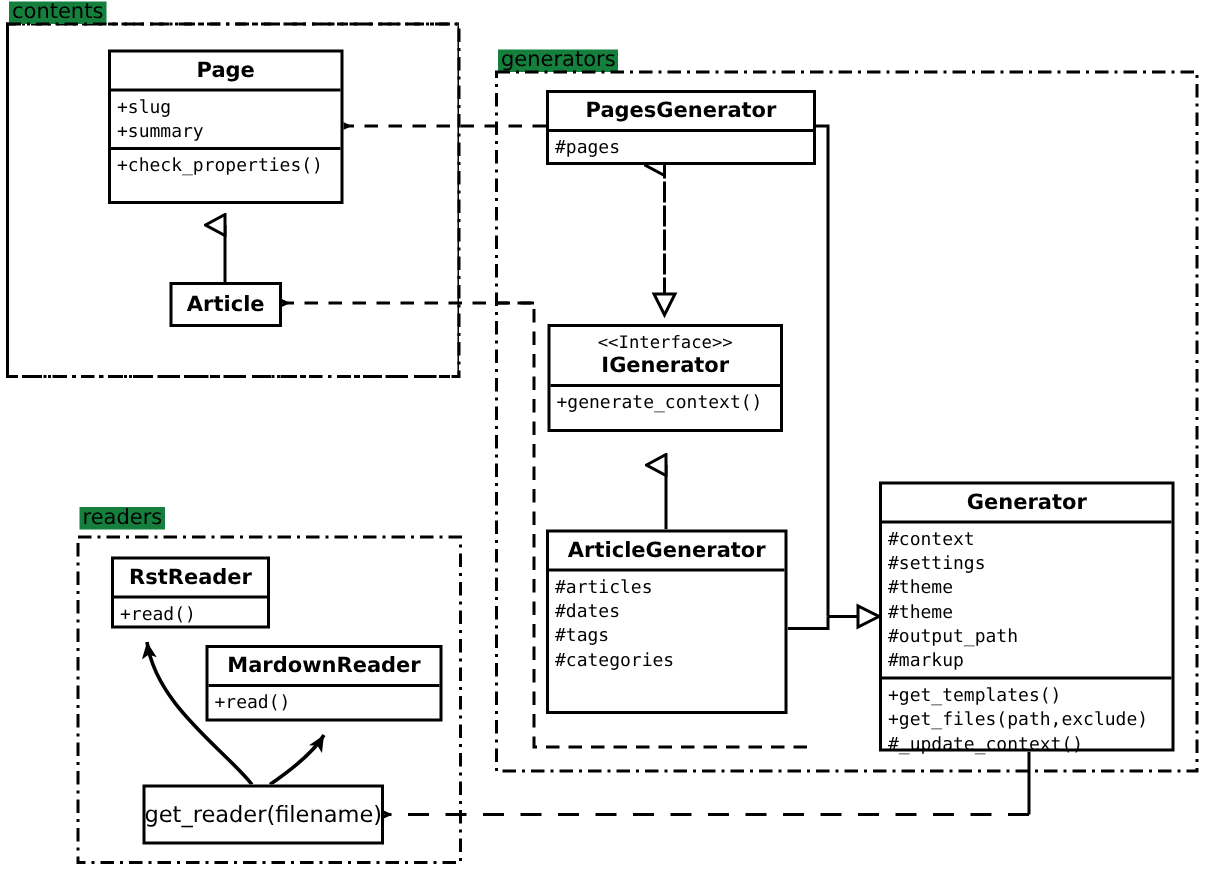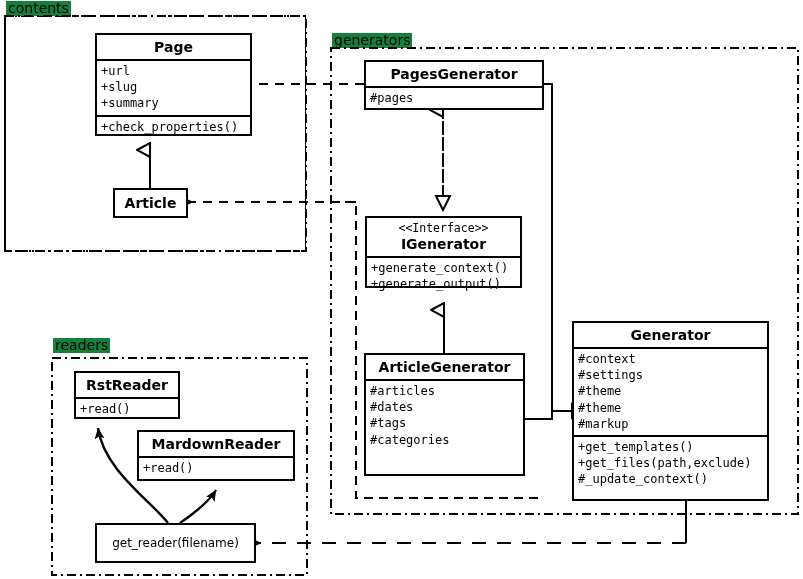--- a/index.html
+++ b/index.html
@@ -117,7 +117,7 @@
     </g>
   </svg>
 
-  <div class="cls" style="left:72px;top:33px;width:157px;height:103px;margin-left:23px;">
+  <div class="cls" style="left:72px;top:33px;width:157px;height:103px;">
     <div class="sec">
       <div class="title">Page</div>
     </div>

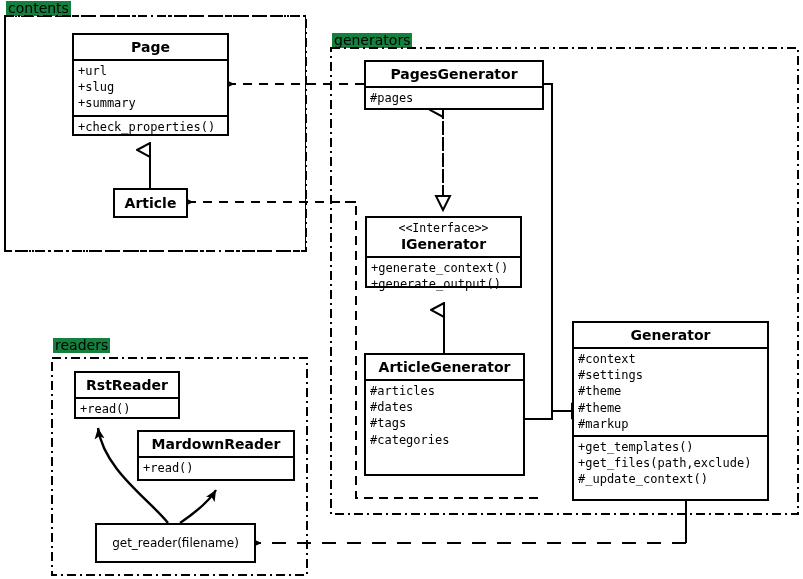--- a/index.html
+++ b/index.html
@@ -122,7 +122,6 @@
       <div class="title">Page</div>
     </div>
     <div class="sec feat">
-      <div>+url</div>
       <div>+slug</div>
       <div>+summary</div>
     </div>

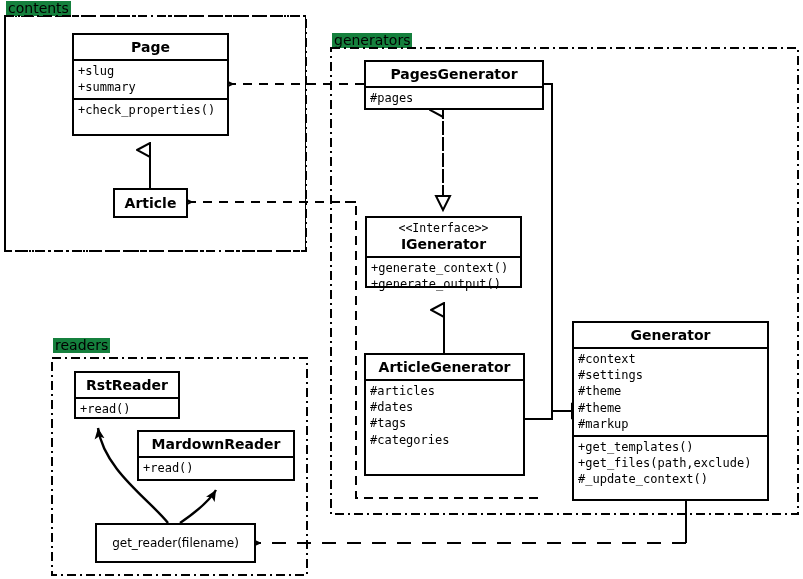--- a/index.html
+++ b/index.html
@@ -152,7 +152,6 @@
     </div>
     <div class="sec feat">
       <div>+generate_context()</div>
-      <div>+generate_output()</div>
     </div>
   </div>
 

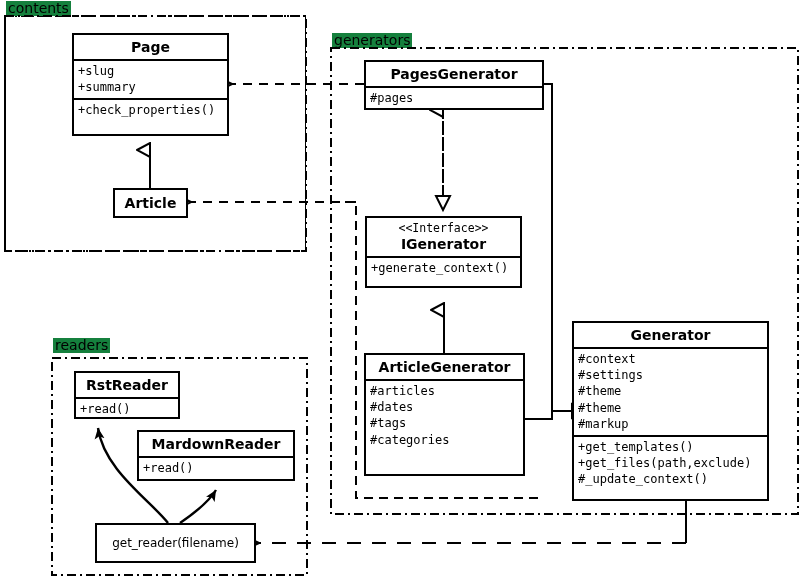--- a/index.html
+++ b/index.html
@@ -167,7 +167,7 @@
     </div>
   </div>
 
-  <div class="cls" style="left:572px;top:321px;width:197px;height:180px;">
+  <div class="cls" style="left:586px;top:321px;width:197px;height:180px;">
     <div class="sec">
       <div class="title">Generator</div>
     </div>

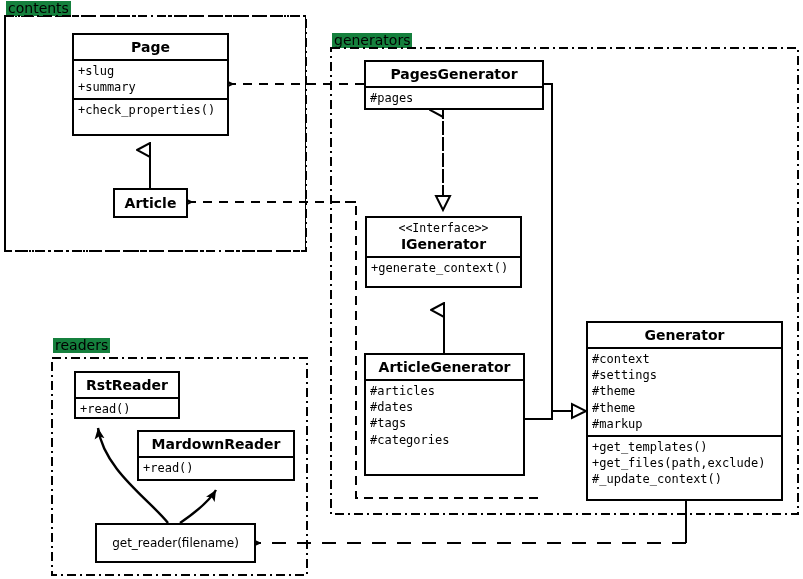--- a/index.html
+++ b/index.html
@@ -176,6 +176,7 @@
       <div>#settings</div>
       <div>#theme</div>
       <div>#theme</div>
+      <div>#output_path</div>
       <div>#markup</div>
     </div>
     <div class="sec feat">

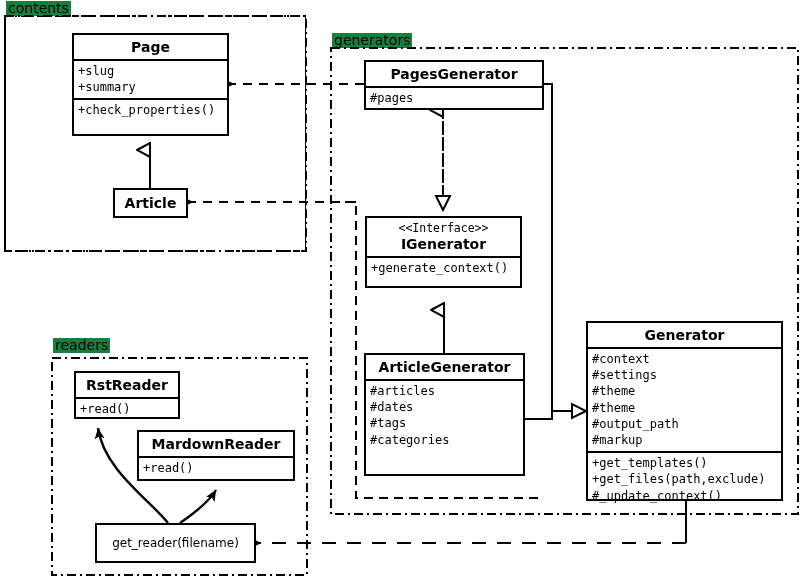--- a/index.html
+++ b/index.html
@@ -27,7 +27,7 @@
   .cls .feat div{line-height:16.2px;}
   .plainbox{position:absolute;box-sizing:border-box;border:2px solid #000;background:#fff;
             display:flex;align-items:center;justify-content:center;
-            font-size:12px;font-family:"DejaVu Sans", sans-serif;}
+            font-size:15px;font-family:"DejaVu Sans", sans-serif;}
 </style>
 </head>
 <body>

